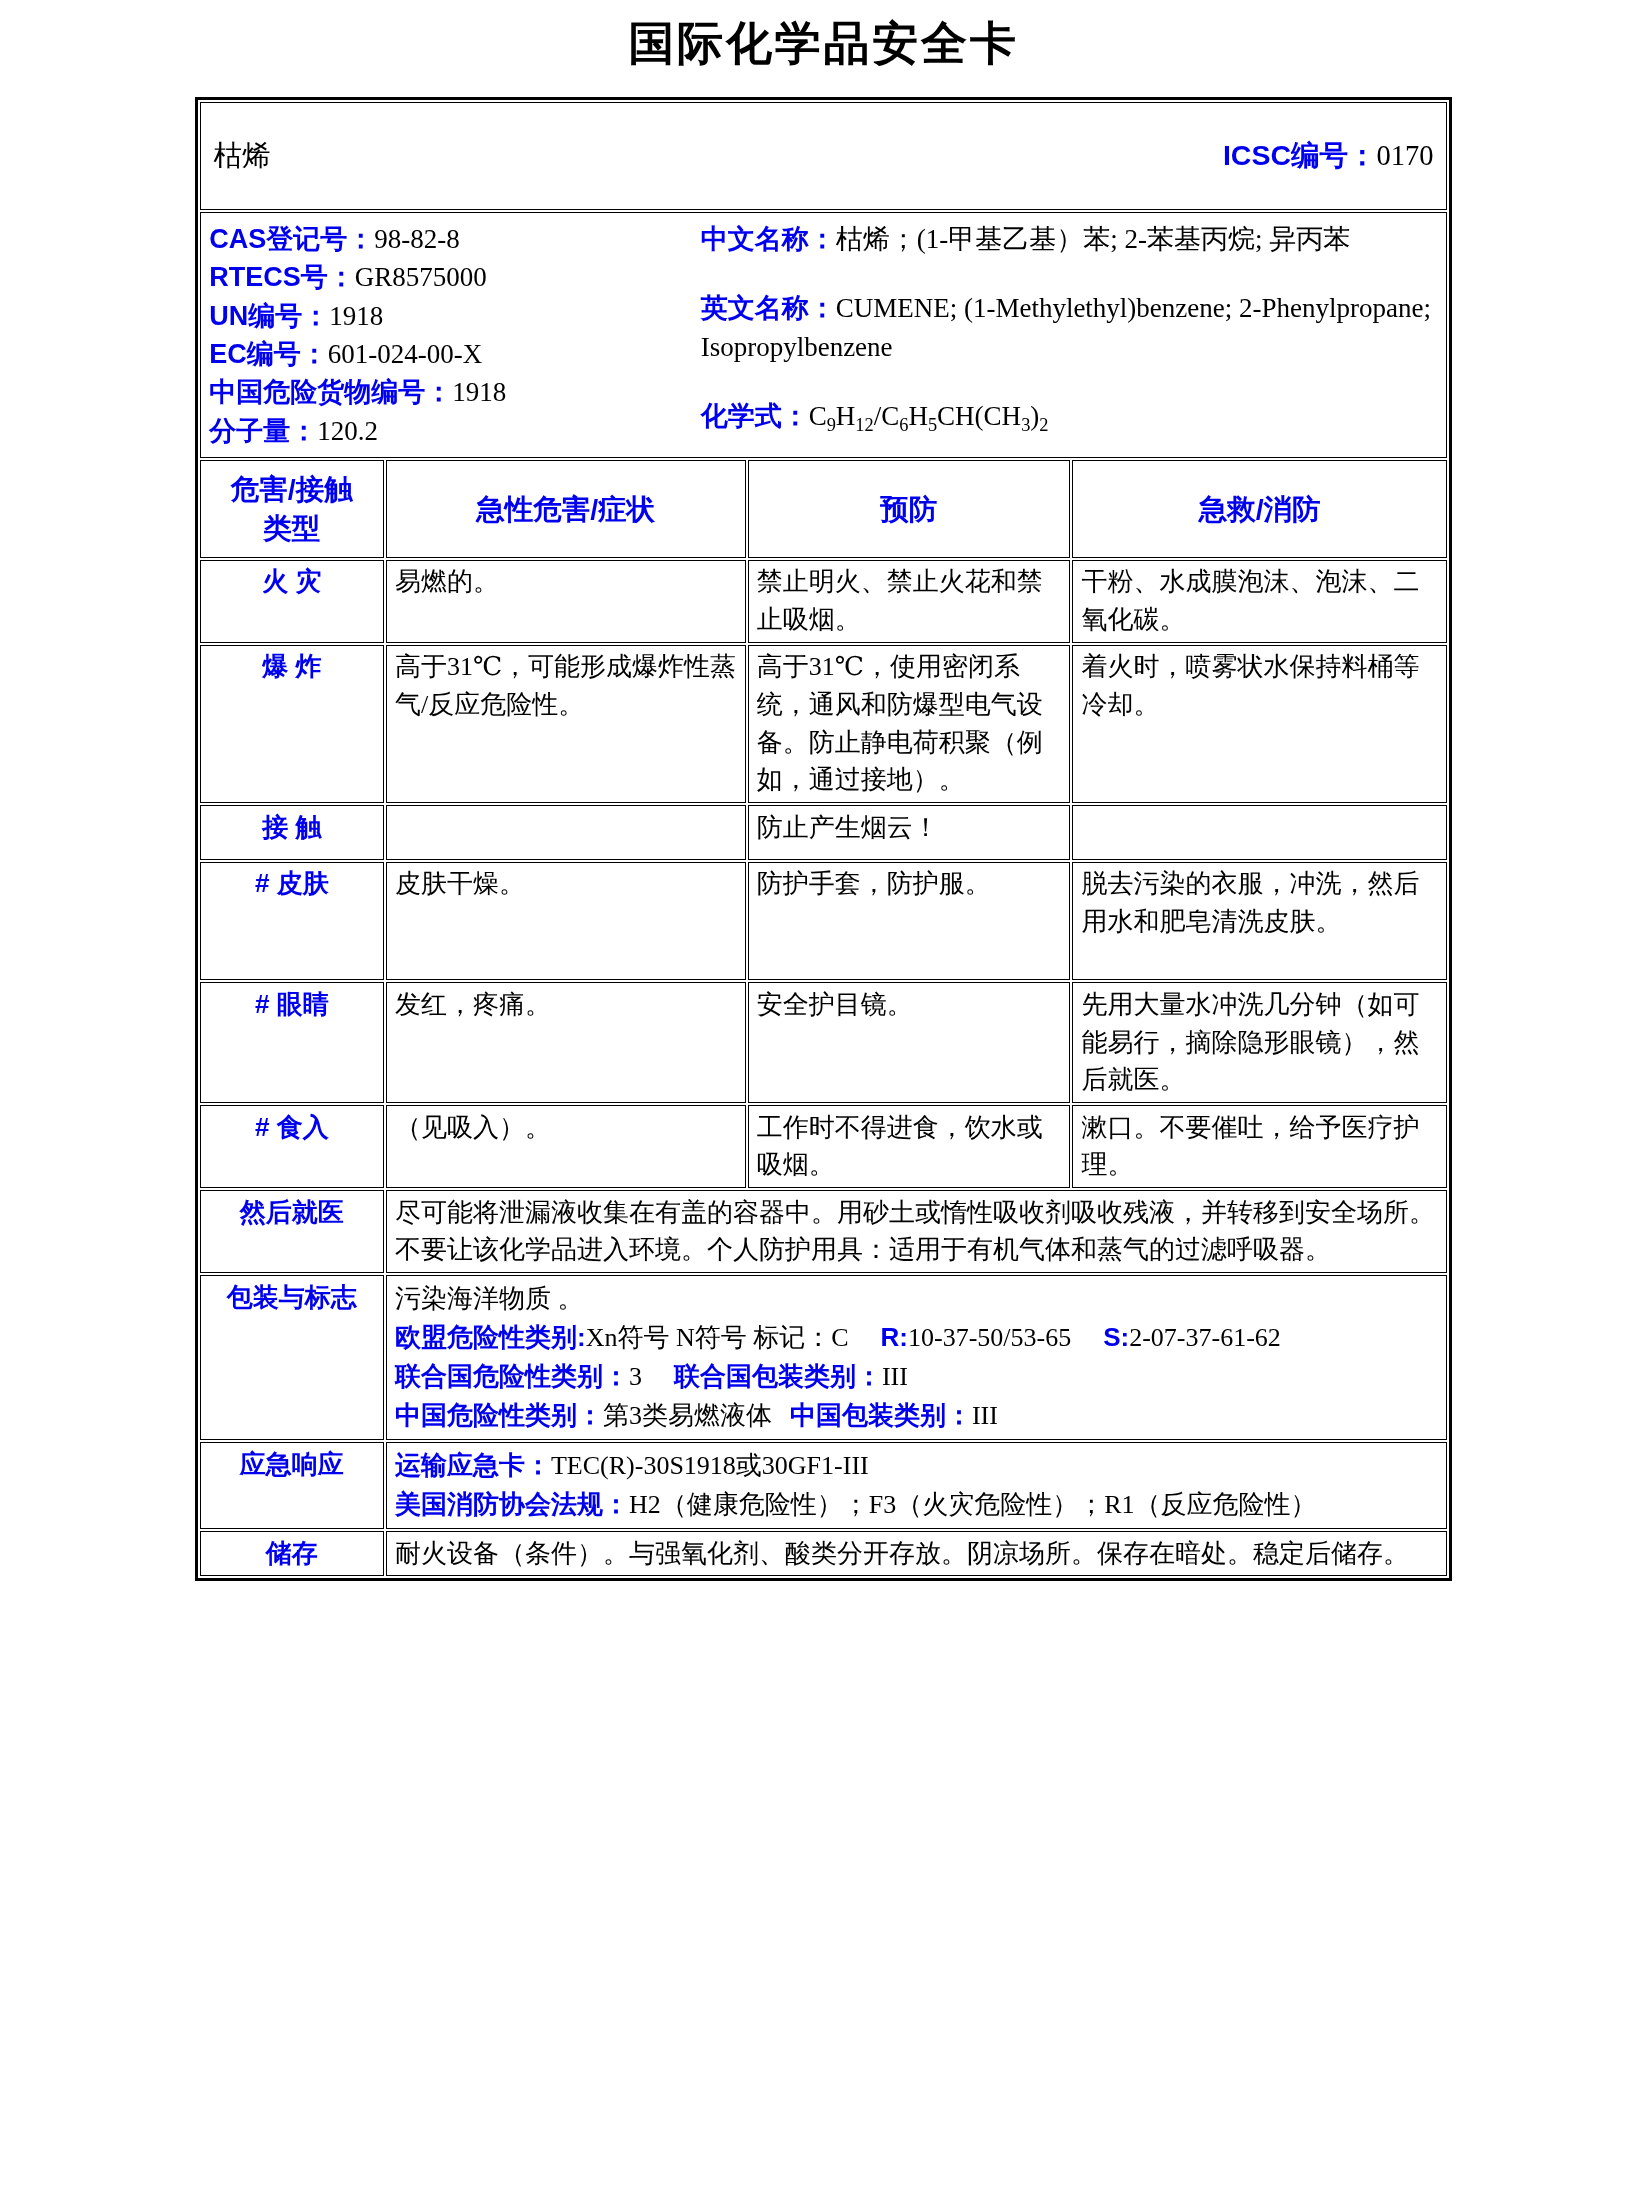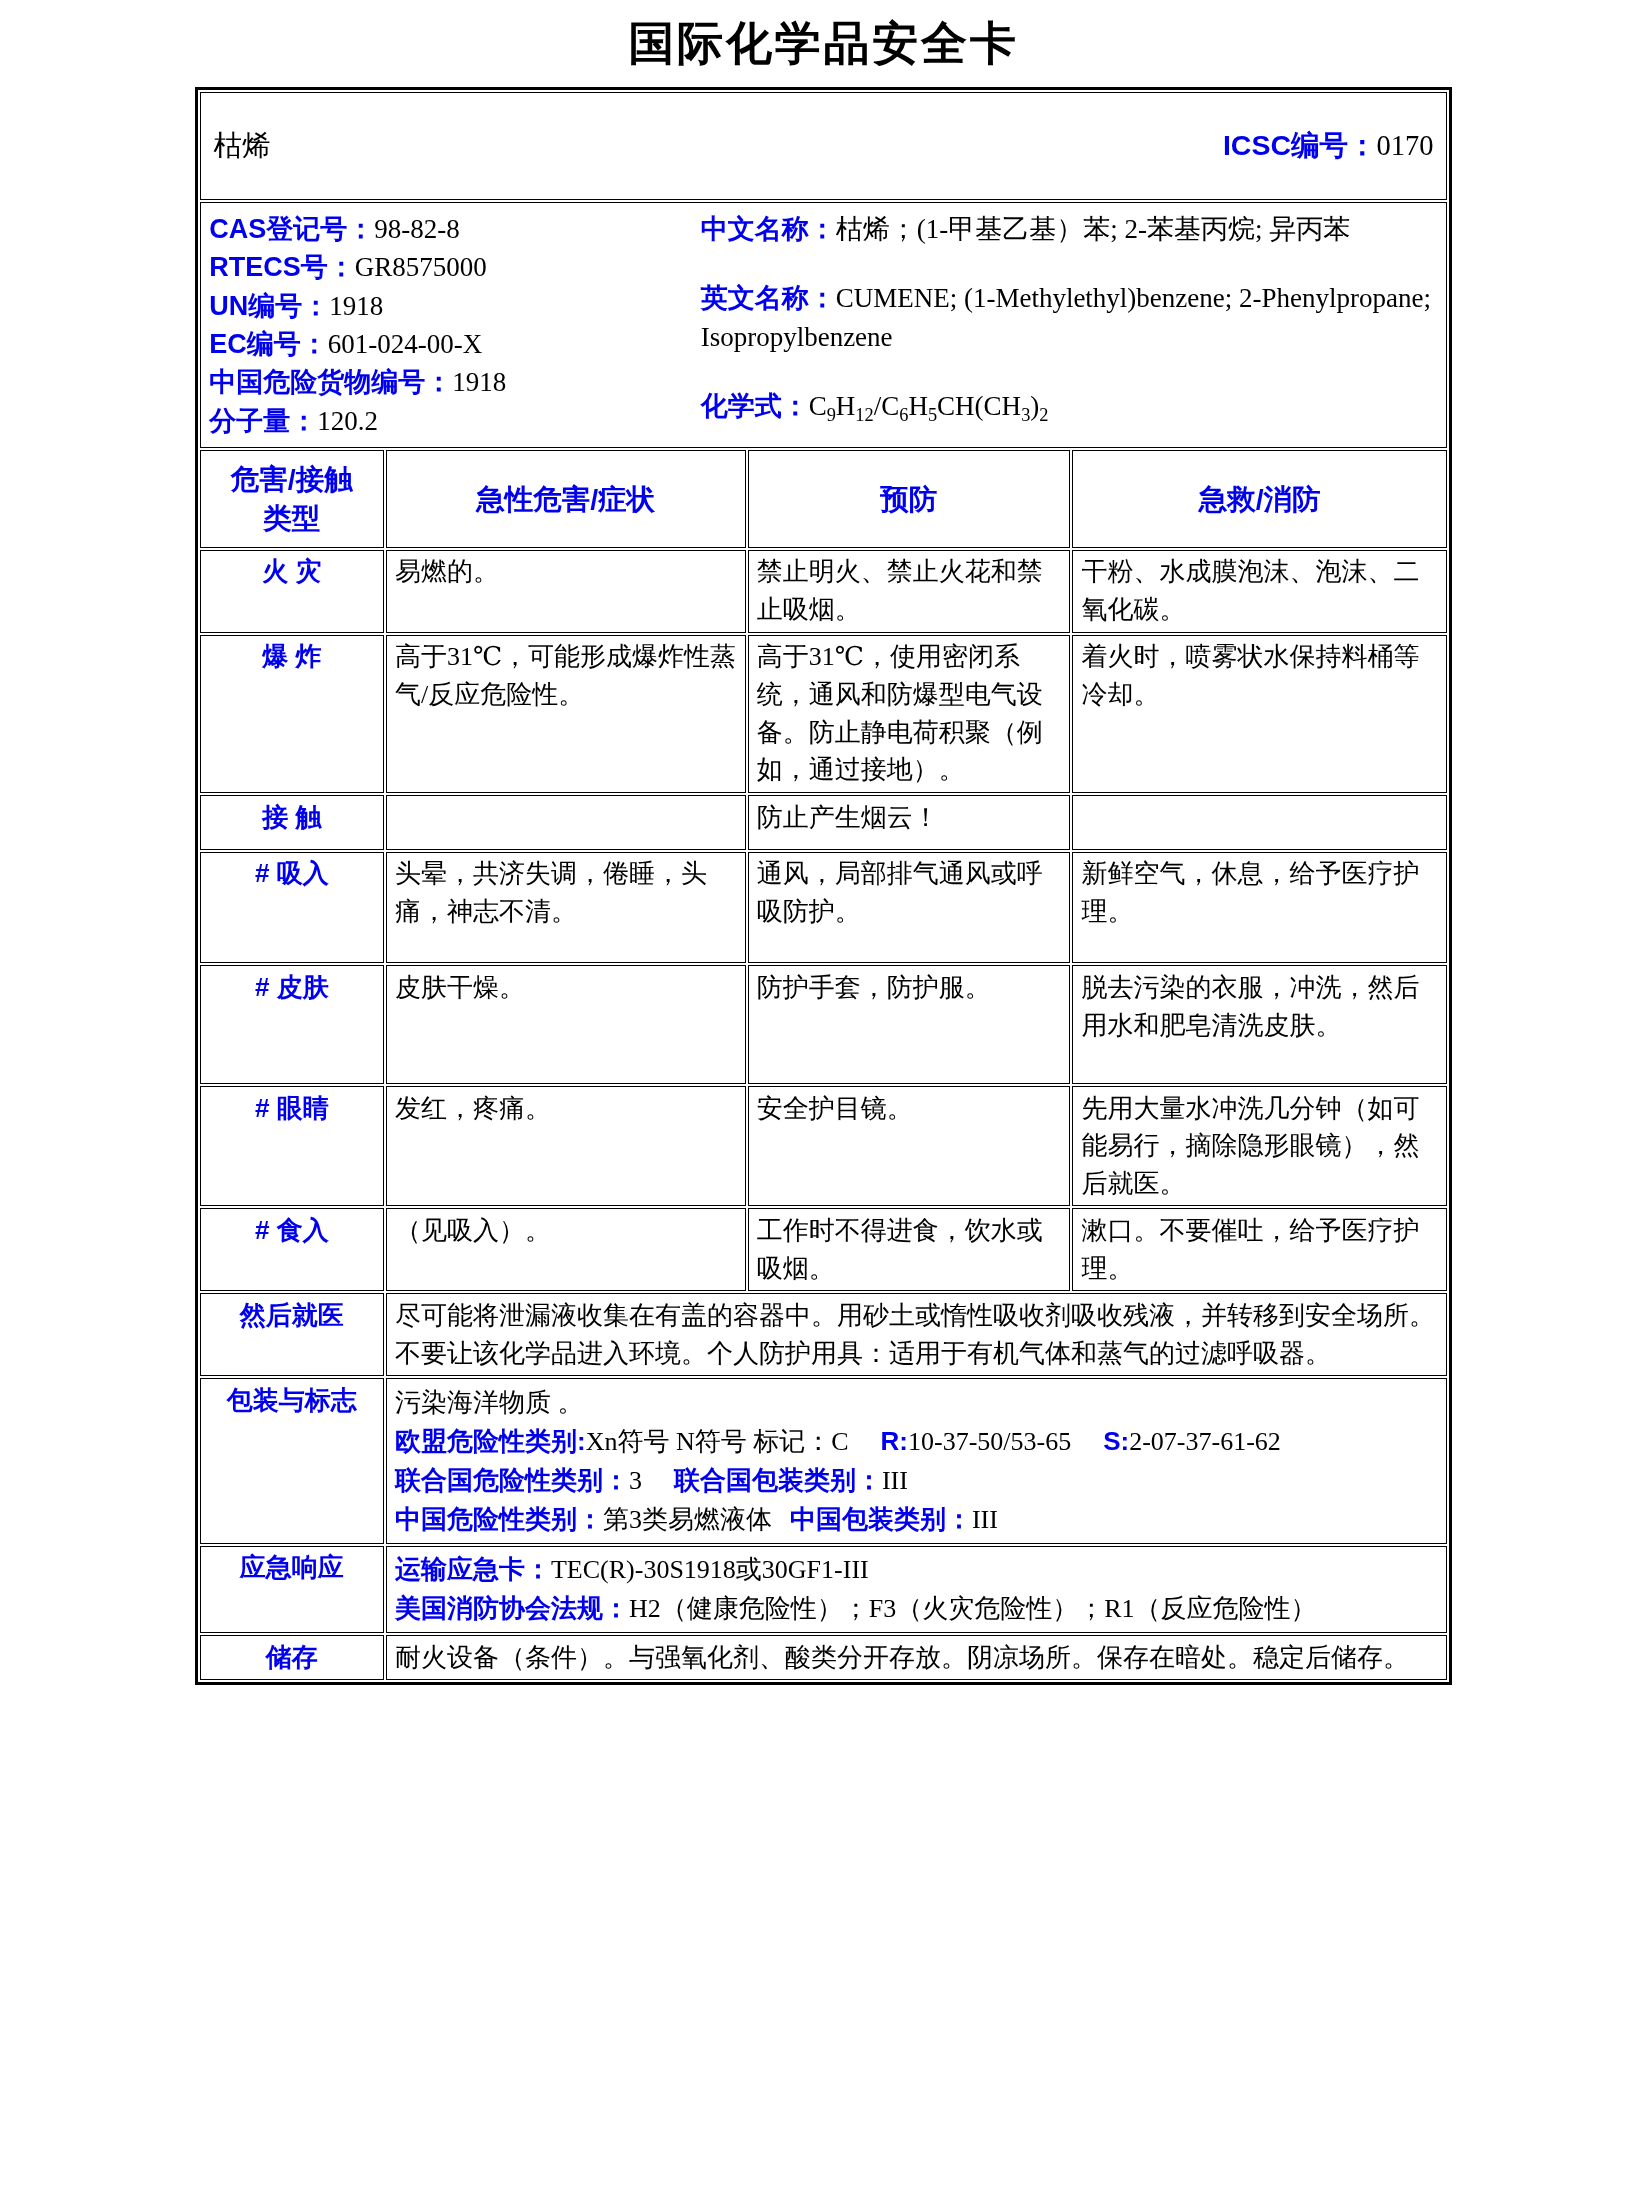--- a/index.html
+++ b/index.html
@@ -26,7 +26,7 @@
   }
   table.card {
     width: 1257px;
-    margin: 12px auto 0 auto;
+    margin: 22px auto 0 auto;
     border: 3.5px solid #000000;
     border-collapse: separate;
     border-spacing: 2.8px;

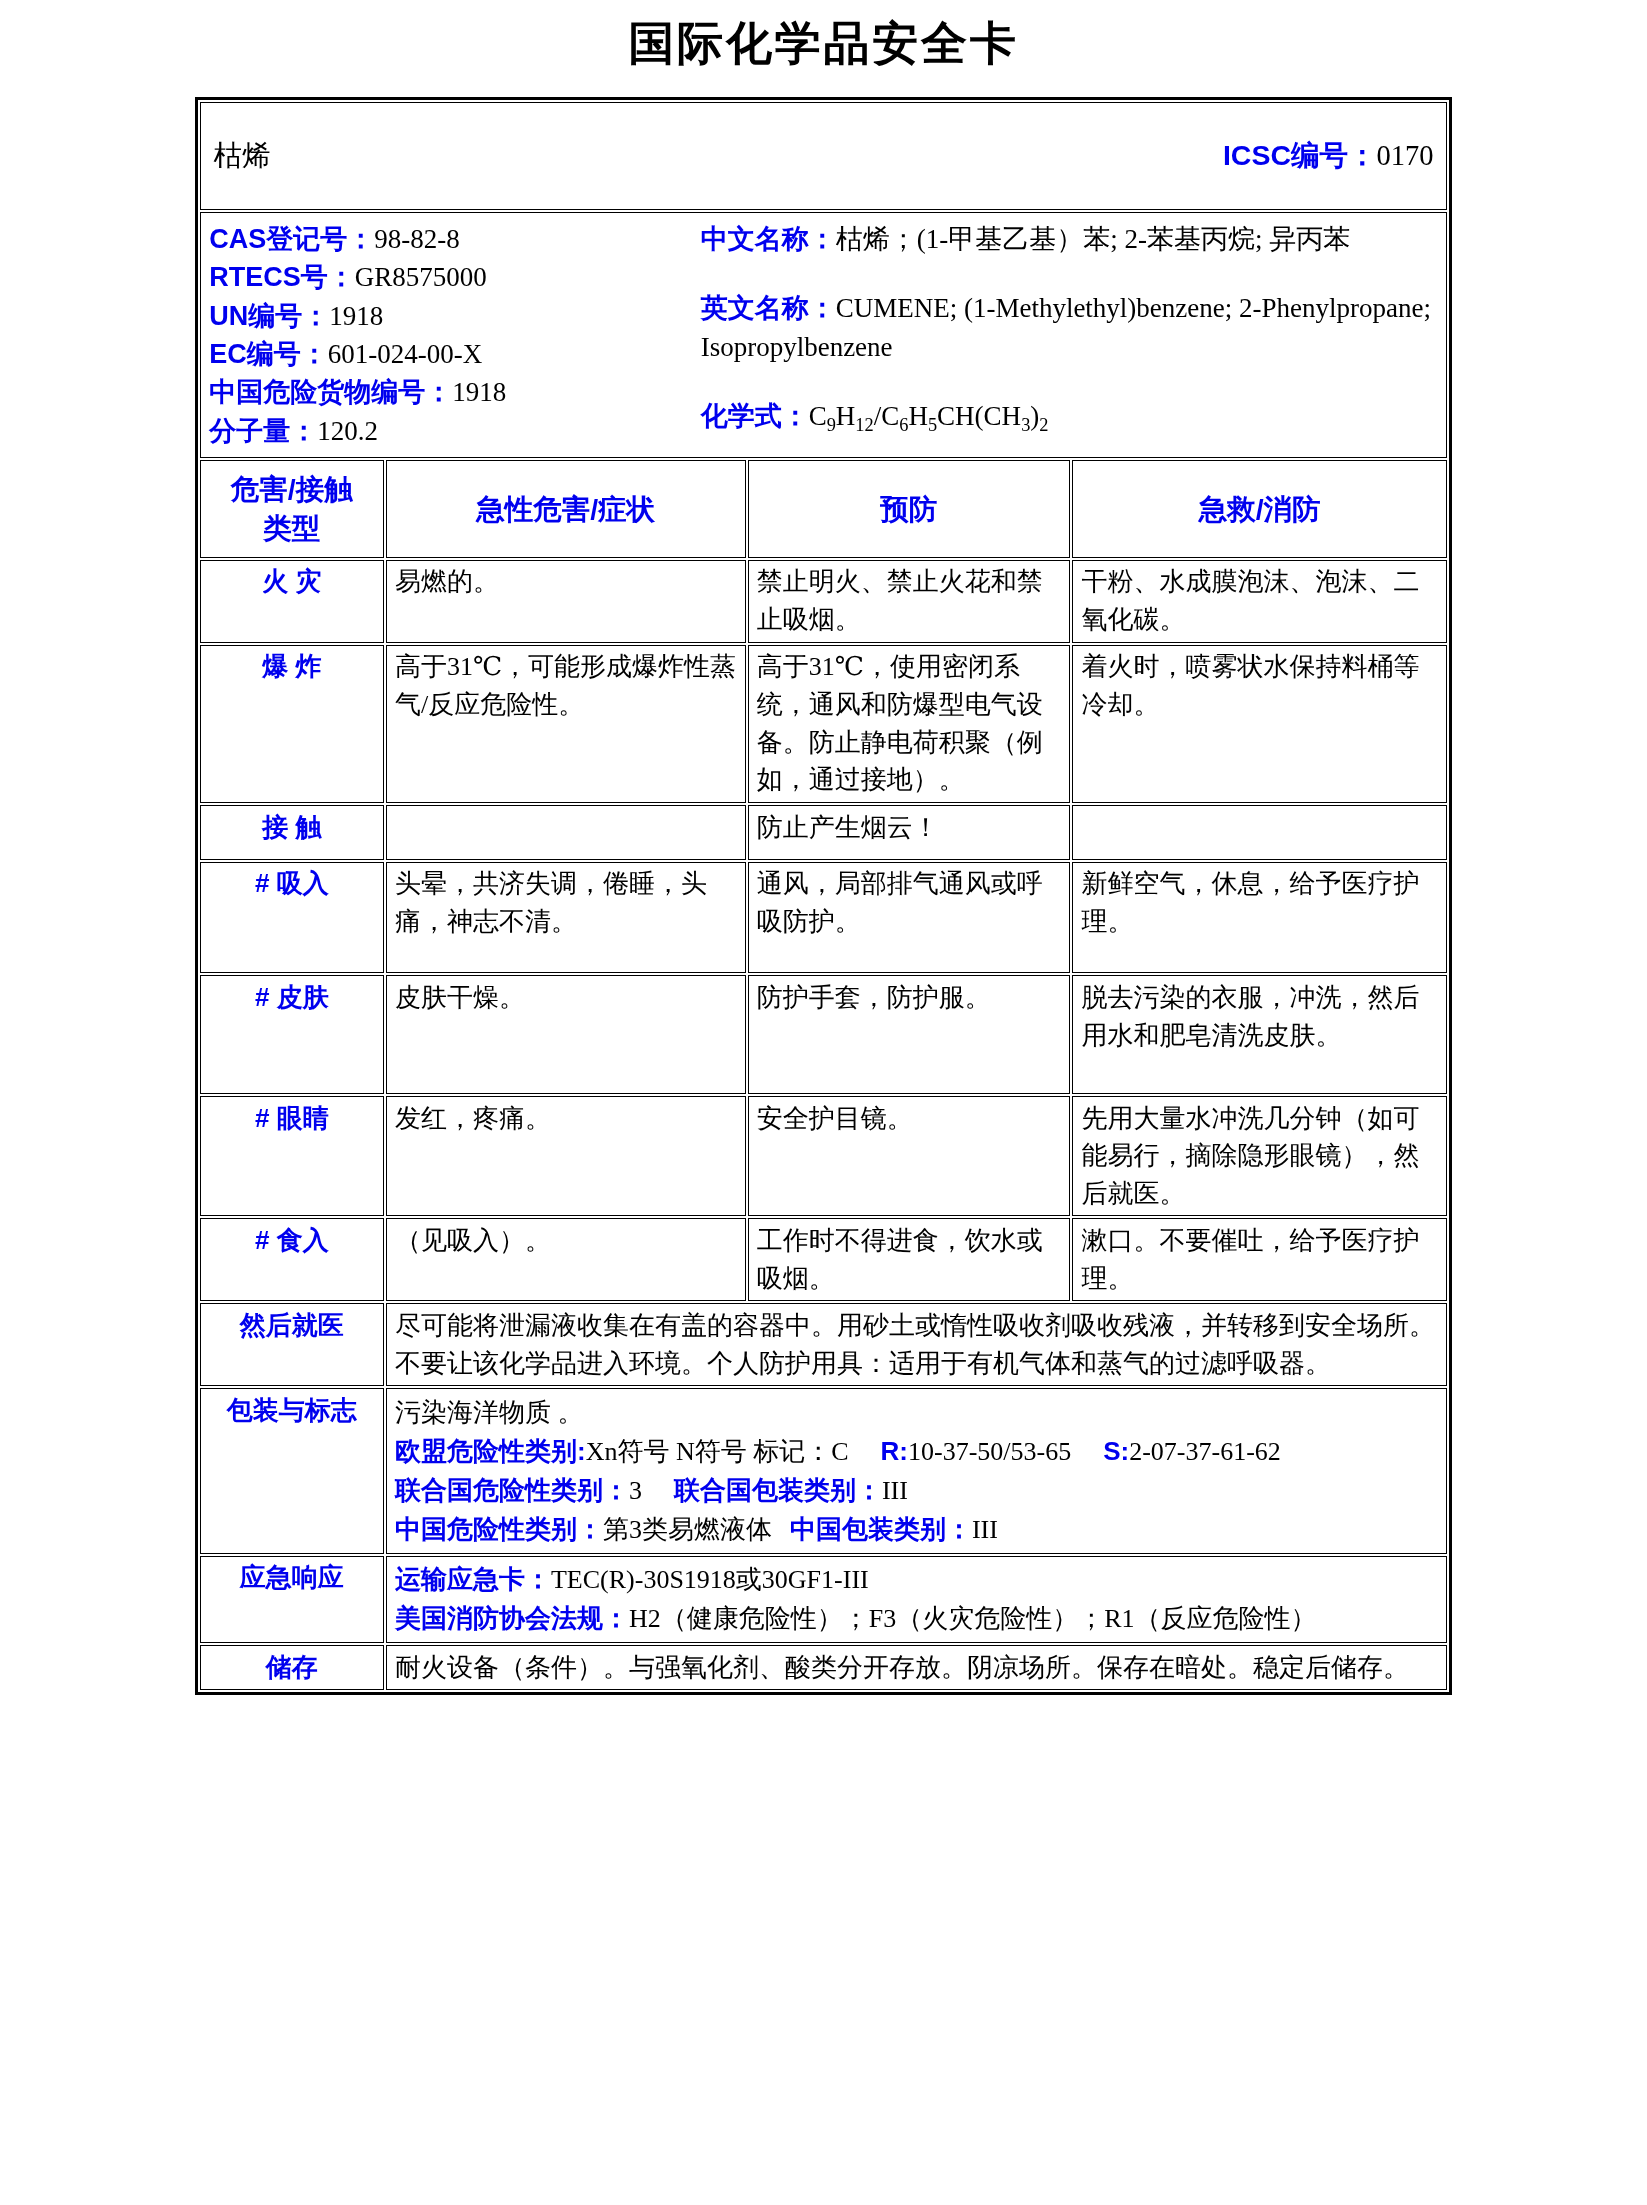--- a/index.html
+++ b/index.html
@@ -180,12 +180,6 @@
     <td></td>
   </tr>
 
-  <tr class="r-inhal">
-    <td class="rowlbl"># 吸入</td>
-    <td>头晕，共济失调，倦睡，头痛，神志不清。</td>
-    <td>通风，局部排气通风或呼吸防护。</td>
-    <td>新鲜空气，休息，给予医疗护理。</td>
-  </tr>
 
   <tr class="r-skin">
     <td class="rowlbl"># 皮肤</td>

